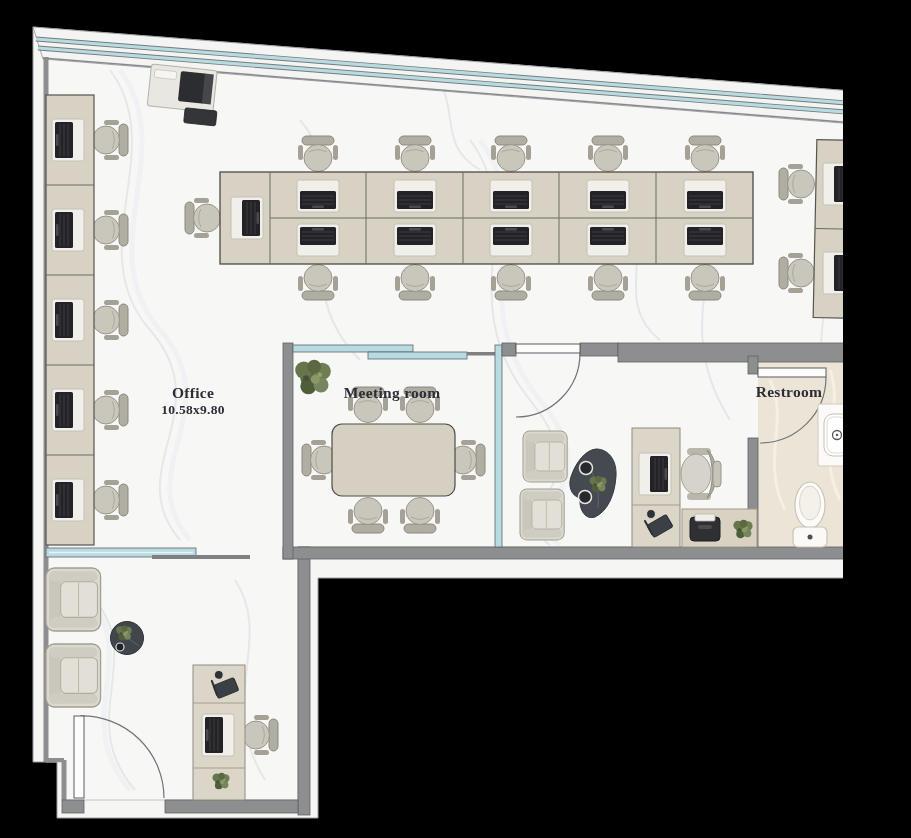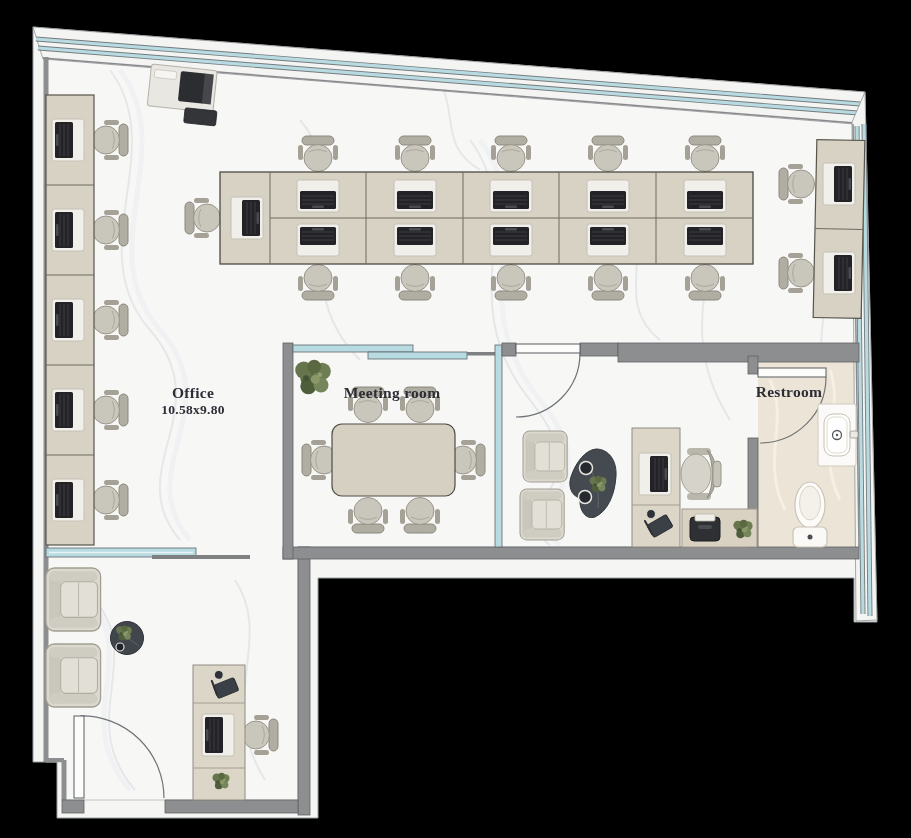--- a/index.html
+++ b/index.html
@@ -3,7 +3,7 @@
 <meta charset="utf-8">
 <style>
   html,body{margin:0;padding:0;background:#000;}
-  .stage{width:911px;height:838px;background:#c2410c;position:relative;overflow:hidden;}
+  .stage{width:843px;height:838px;background:#c2410c;position:relative;overflow:hidden;}
   svg{display:block;}
   text{font-family:"Liberation Serif","DejaVu Serif",serif;font-weight:700;fill:#2d2d35;letter-spacing:.3px;}
   .room-label{font-size:15.5px;}

